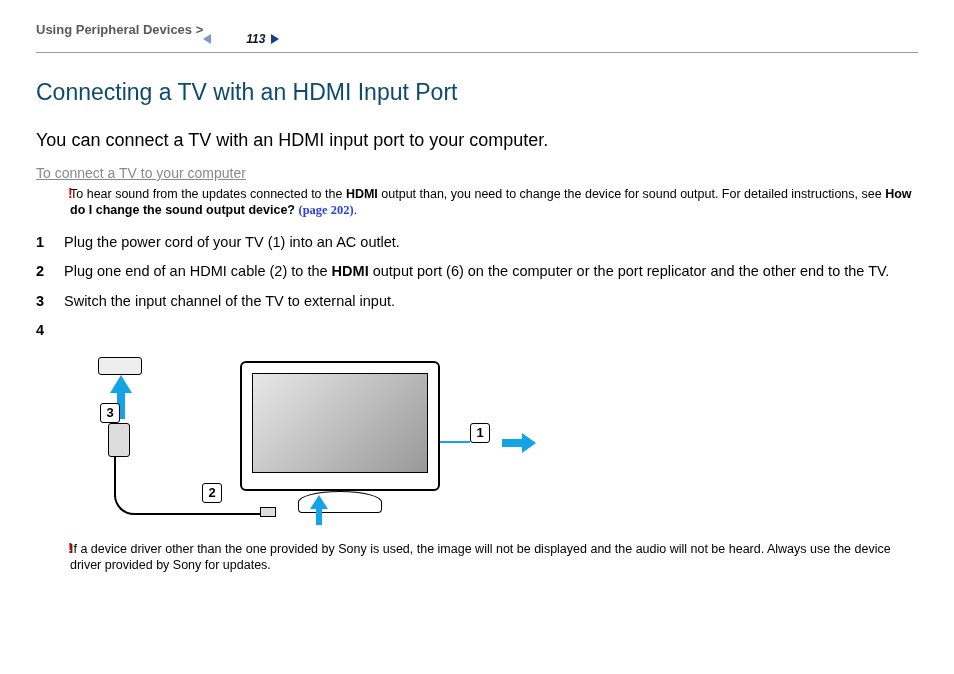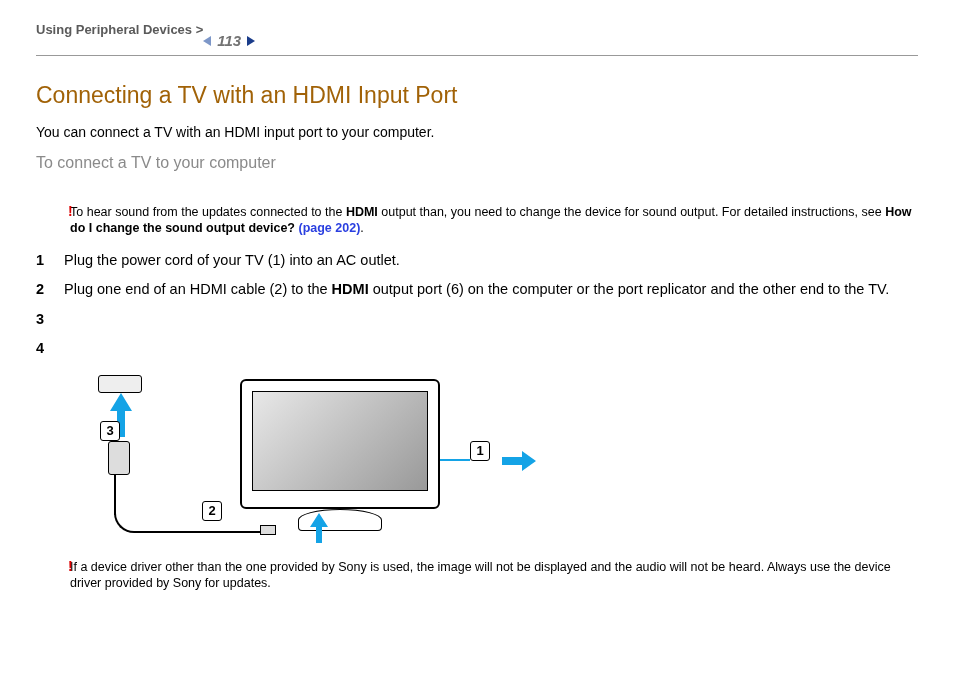--- a/index.html
+++ b/index.html
@@ -33,10 +33,11 @@
     padding-top: 10px;
   }
   .pagenum {
-    font-size: 15px;
+    font-size: 12px;
     font-weight: bold;
     font-style: italic;
-    color: #737373;
+    color: #0f172a;
+    margin-left: 29px;
   }
   .tri-left, .tri-right {
     width: 0; height: 0;

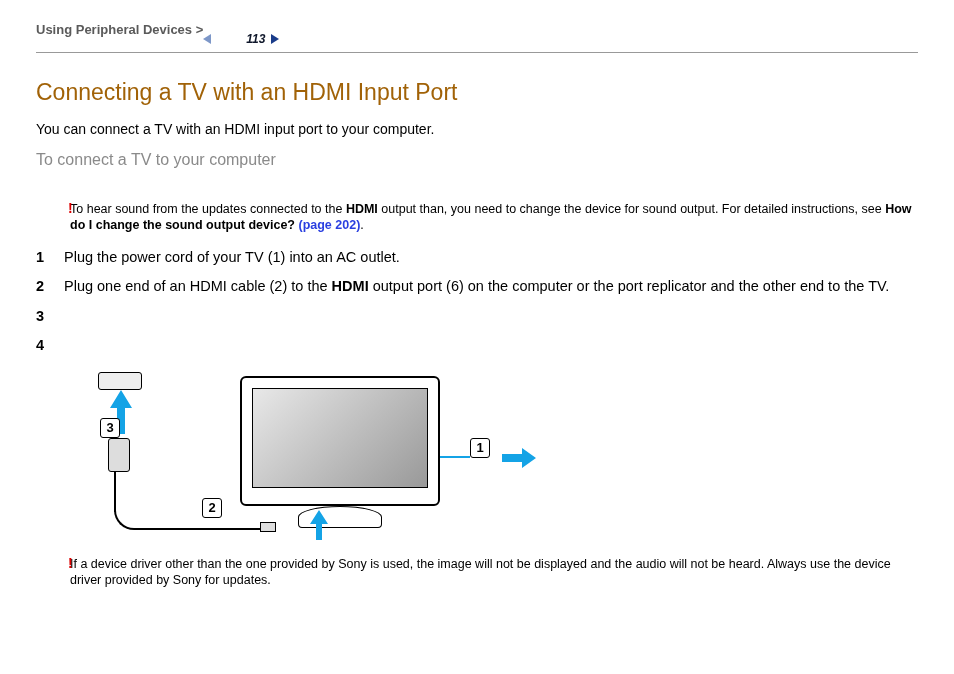--- a/index.html
+++ b/index.html
@@ -49,8 +49,8 @@
   h1 {
     font-size: 23px;
     font-weight: normal;
-    color: #a16207;
-    margin-bottom: 15px;
+    color: #0c4a6e;
+    margin-bottom: 24px;
   }
   .intro {
     font-size: 14px;

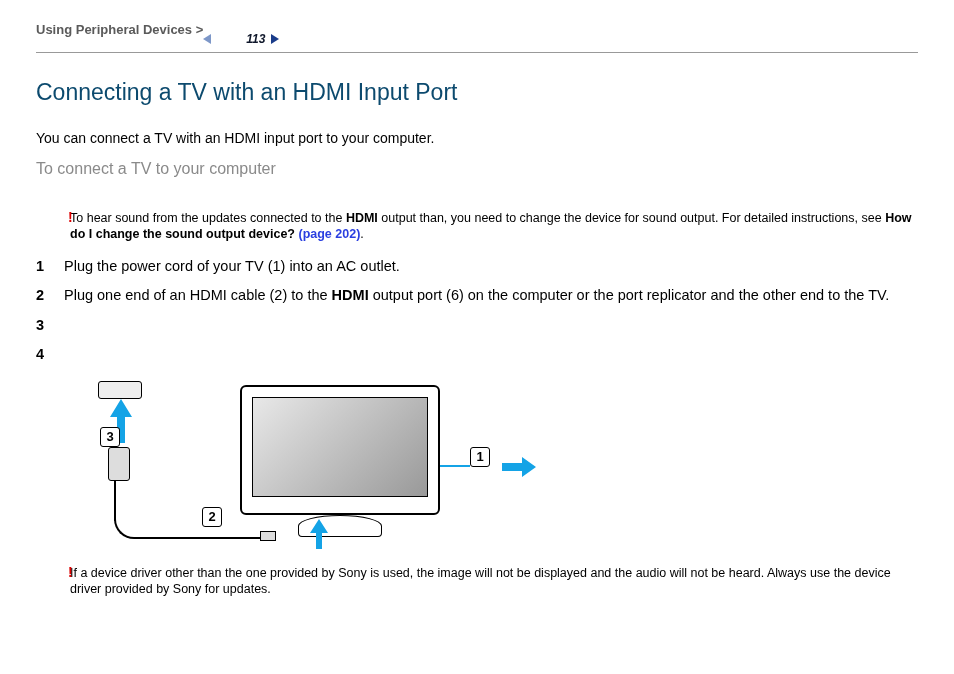--- a/index.html
+++ b/index.html
@@ -53,7 +53,7 @@
     margin-bottom: 24px;
   }
   .intro {
-    font-size: 14px;
+    font-size: 18px;
     margin-bottom: 14px;
   }
   h2 {

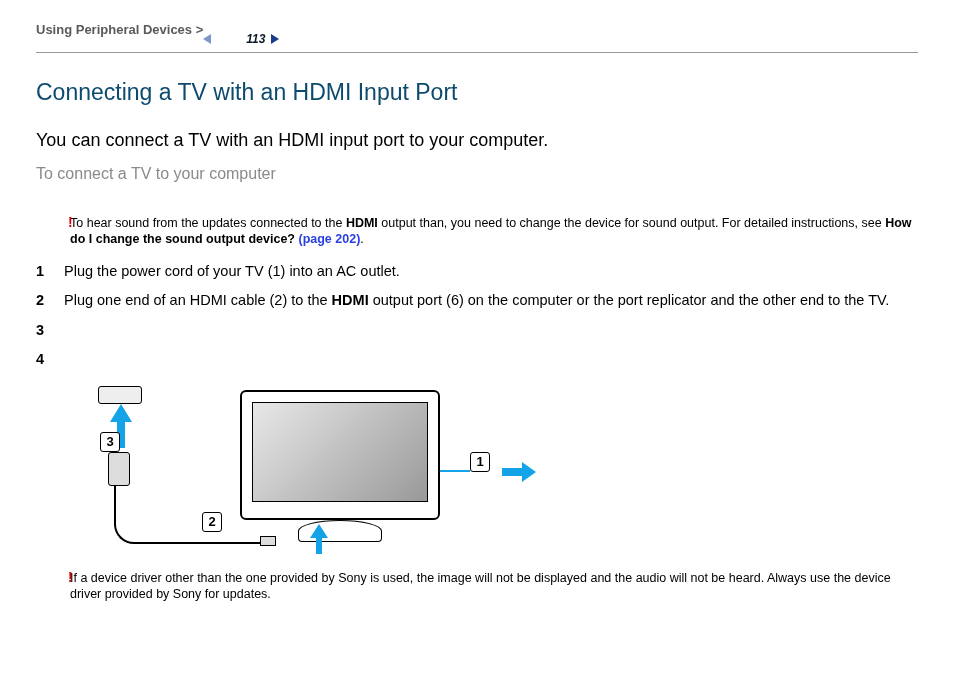--- a/index.html
+++ b/index.html
@@ -57,10 +57,11 @@
     margin-bottom: 14px;
   }
   h2 {
-    font-size: 16px;
+    font-size: 14px;
     font-weight: normal;
     color: #8a8a8a;
-    margin-bottom: 32px;
+    margin-bottom: 5px;
+    text-decoration: underline;
   }
   .note {
     font-size: 12.5px;

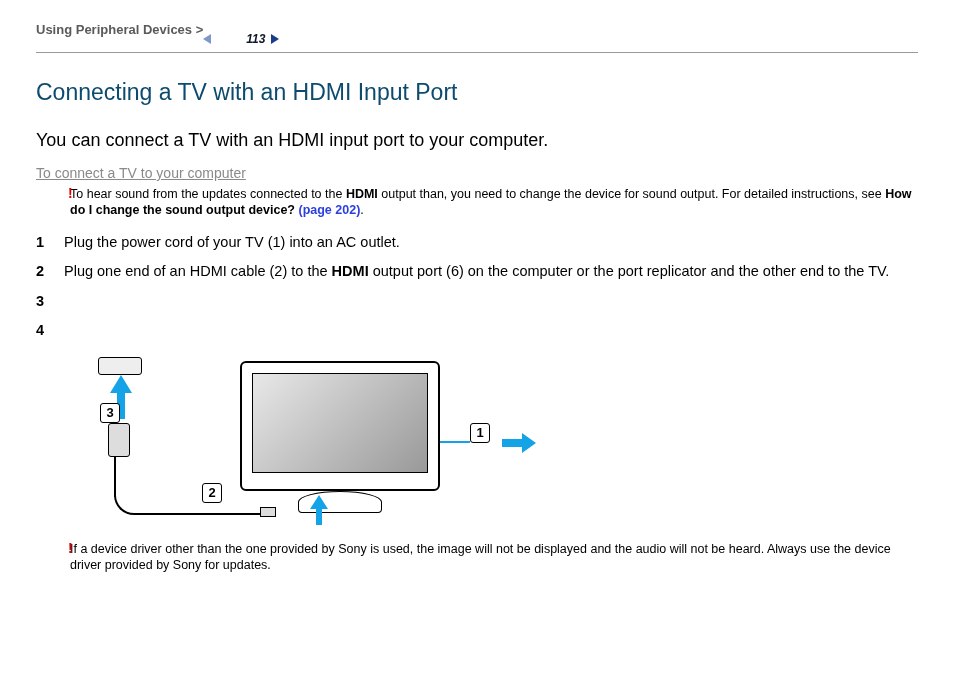--- a/index.html
+++ b/index.html
@@ -78,7 +78,7 @@
     font-size: 14px;
   }
   .note b { font-weight: bold; }
-  .link { color: #2a3fe0; font-weight: bold; }
+  .link { color: #2a3fe0; font-weight: bold; font-family: Liberation Serif, serif; }
   ol.steps {
     list-style: none;
     margin-left: 0;

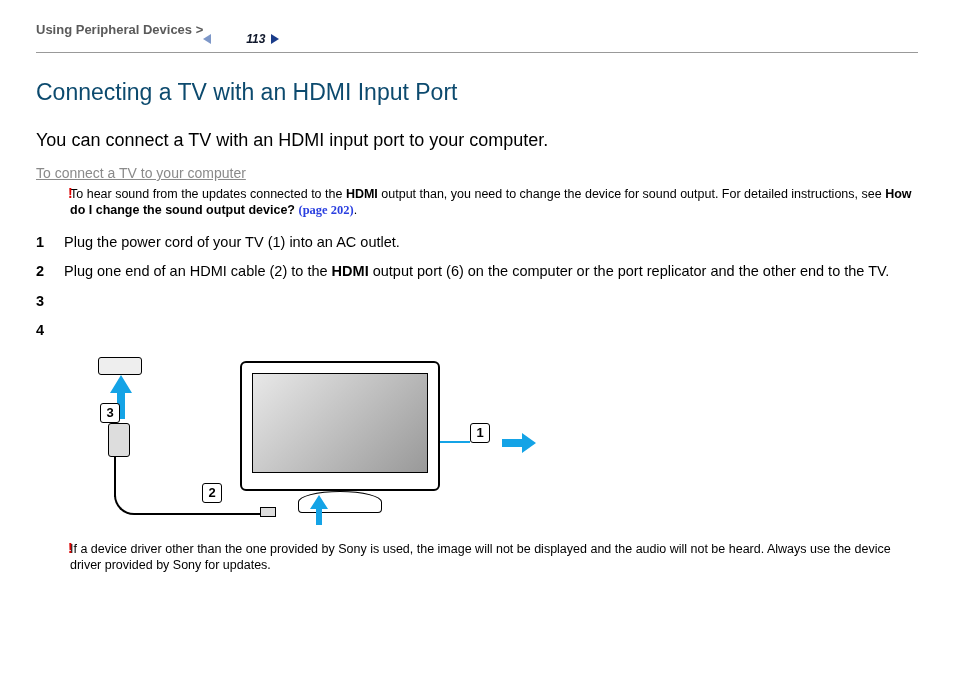--- a/index.html
+++ b/index.html
@@ -195,6 +195,7 @@
     </li>
   <li>
       <span class="num">3</span>
+      <span>Switch the input channel of the TV to external input.</span>
     </li>
   <li>
       <span class="num">4</span>

